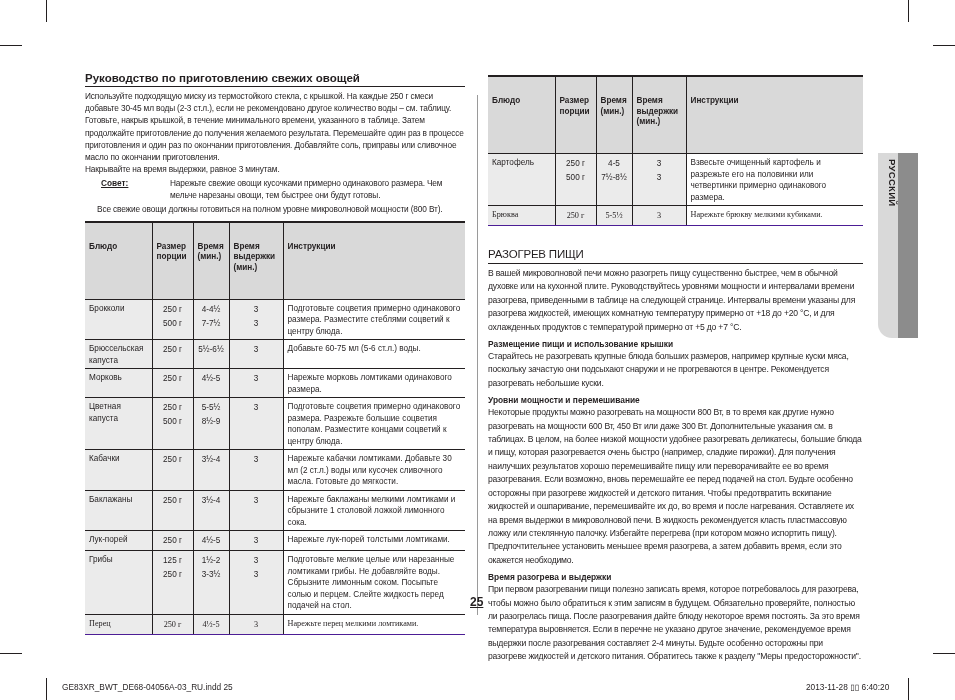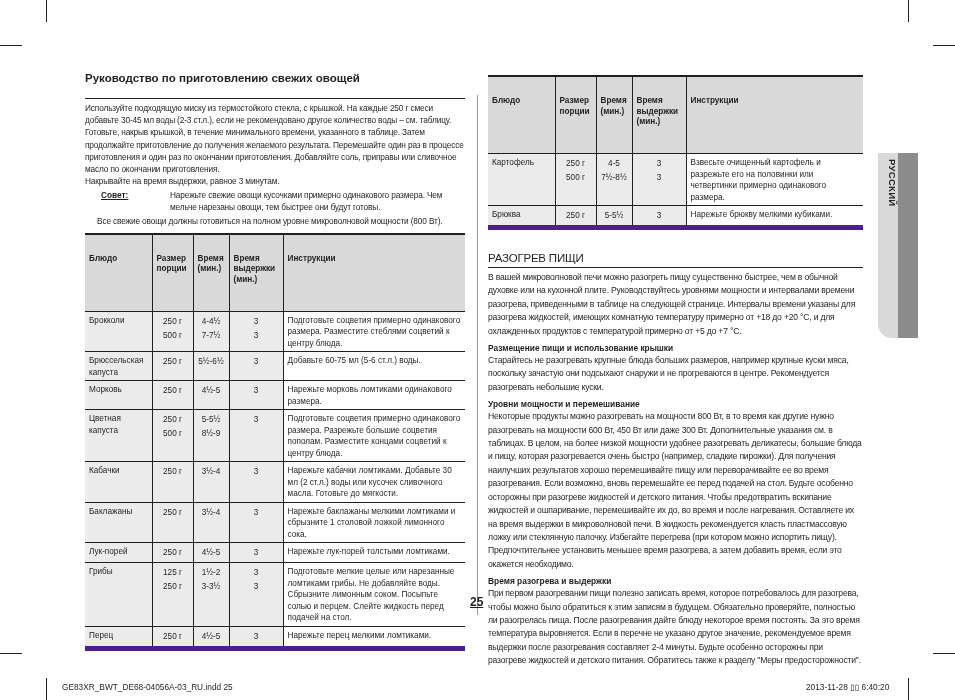--- a/index.html
+++ b/index.html
@@ -13,7 +13,7 @@
   #left { left: 85px; top: 72px; width: 380px; }
   #right { left: 488px; top: 75px; width: 375px; }
   .section-title {
-    font-weight: bold; font-size: 11.5px; padding-bottom: 14px;
+    font-weight: bold; font-size: 11.5px; padding-bottom: 2px;
     border-bottom: 1px solid #231f20; margin-bottom: 3px;
   }
   .section-title-light {

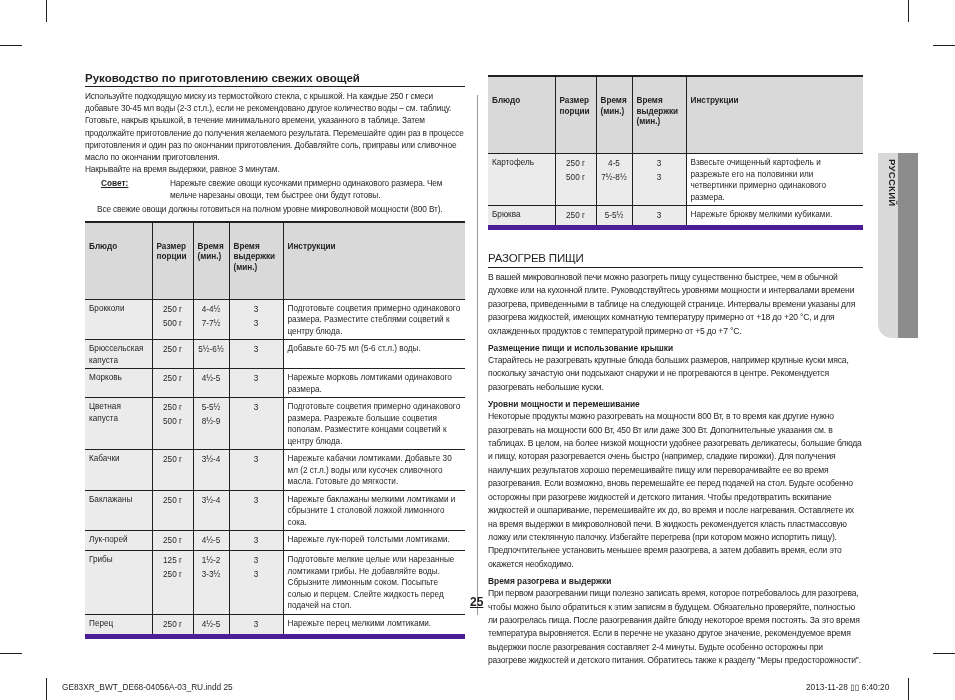--- a/index.html
+++ b/index.html
@@ -41,7 +41,7 @@
   td:first-child { border-left: none; }
   td.instr { background: #ffffff; margin-left: 31px; }
   td.c { text-align: center; }
-  tr:last-child td { border-bottom: 5px solid #4c1d95; }
+  tr:last-child td { border-bottom: 1px solid #4c1d95; font-family: Liberation Serif, serif; }
   .multi div { line-height: 14px; }
 
   #lang-tab {

